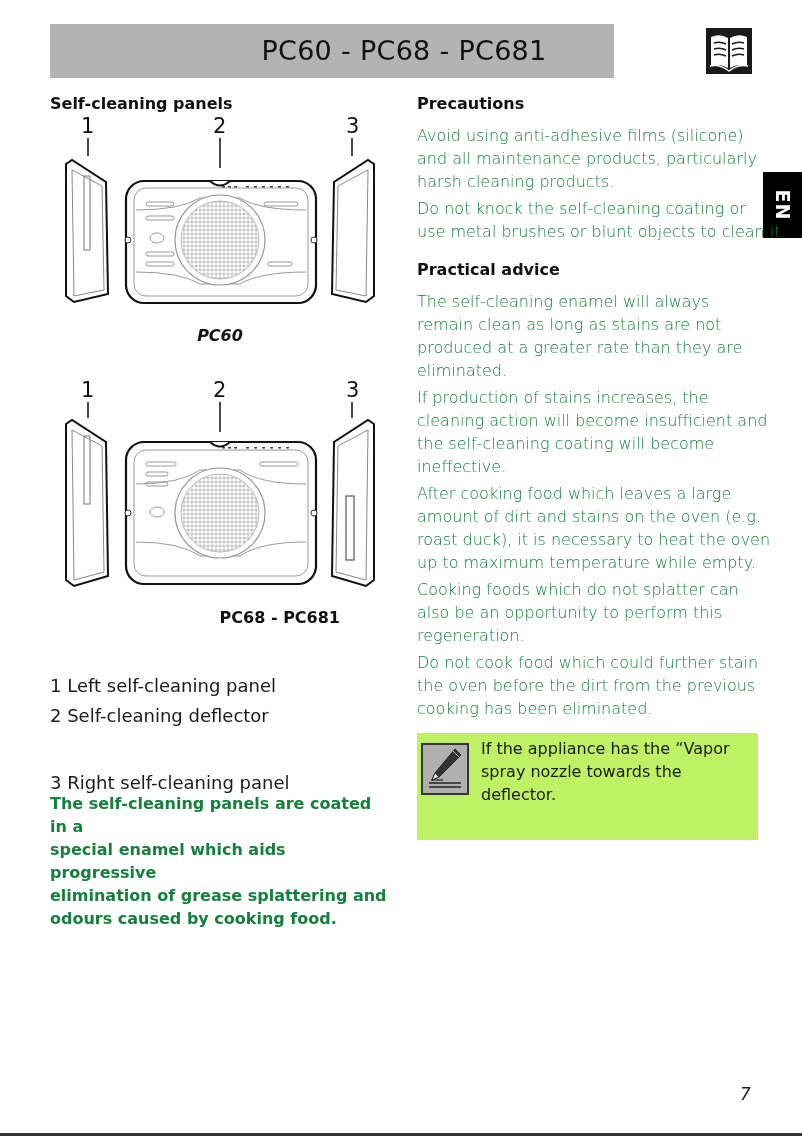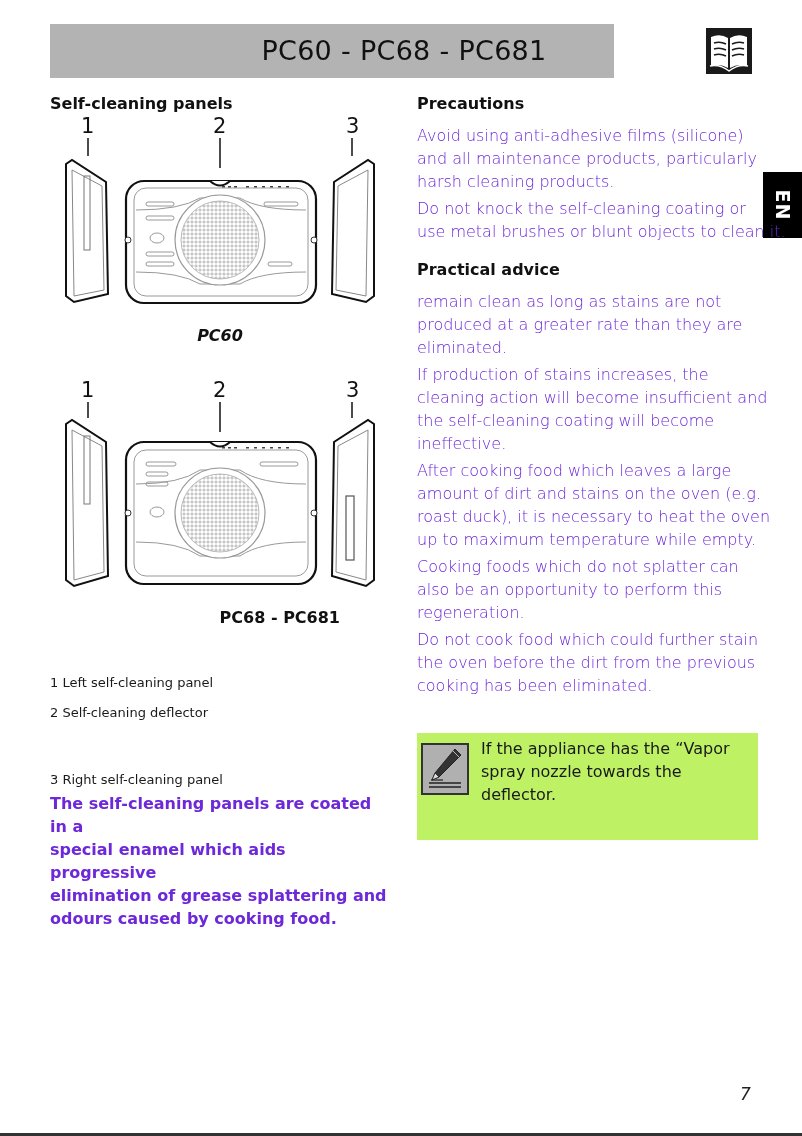--- a/index.html
+++ b/index.html
@@ -29,7 +29,7 @@
     font-family:"DejaVu Sans", sans-serif; letter-spacing:1px;
   }
   .h2 { font-size:16px; font-weight:bold; color:#111; white-space:nowrap; }
-  .body-text { font-size:16px; line-height:23px; color:#6d28d9; font-weight:300; }
+  .body-text { font-size:16px; line-height:23px; color:#15803d; font-weight:300; }
   .fig-label { font-size:21px; color:#111; font-family:"DejaVu Sans", sans-serif; }
   .caption { font-size:16px; font-weight:bold; color:#111; text-align:center; }
   .list-item { font-size:13px; color:#1a1a1a; white-space:nowrap; }

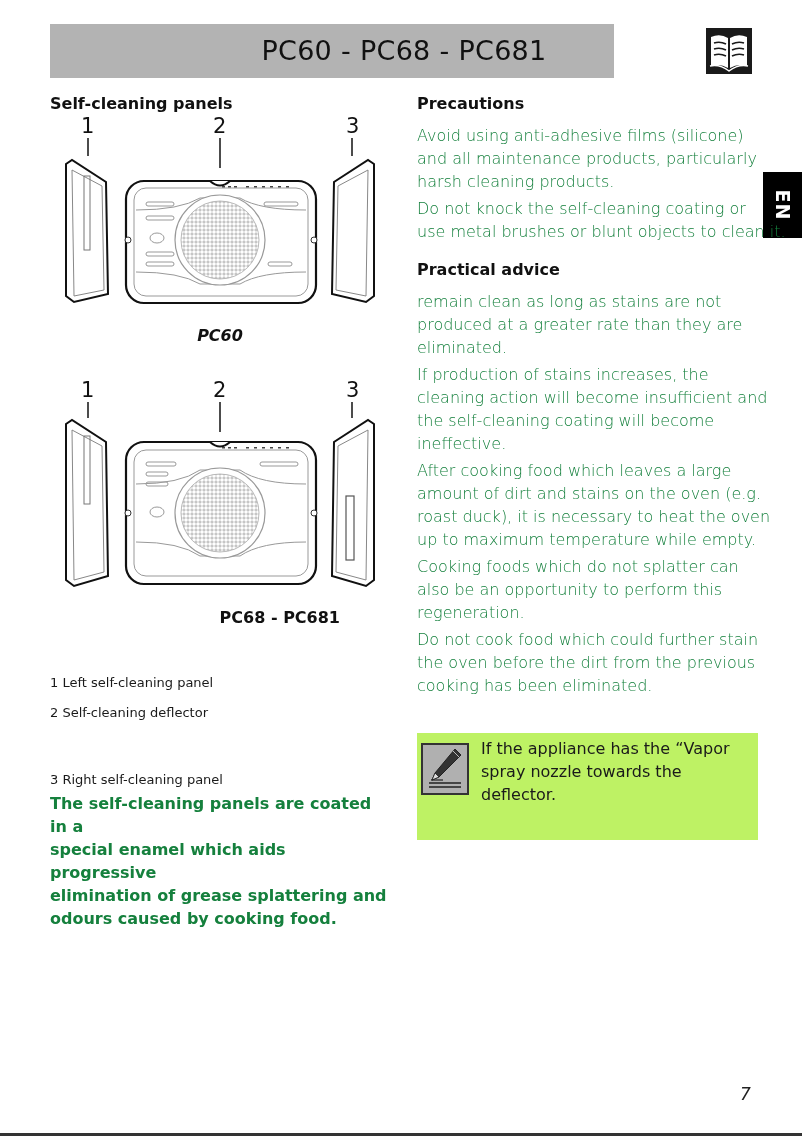--- a/index.html
+++ b/index.html
@@ -213,6 +213,7 @@
 <div class="abs h2" style="left:417px; top:260px;">Practical advice</div>
 <div class="abs body-text" style="left:417px; top:290px; width:345px; white-space:nowrap;">
   <div class="para">
+    <div>The self-cleaning enamel will always</div>
     <div>remain clean as long as stains are not</div>
     <div>produced at a greater rate than they are</div>
     <div>eliminated.</div>

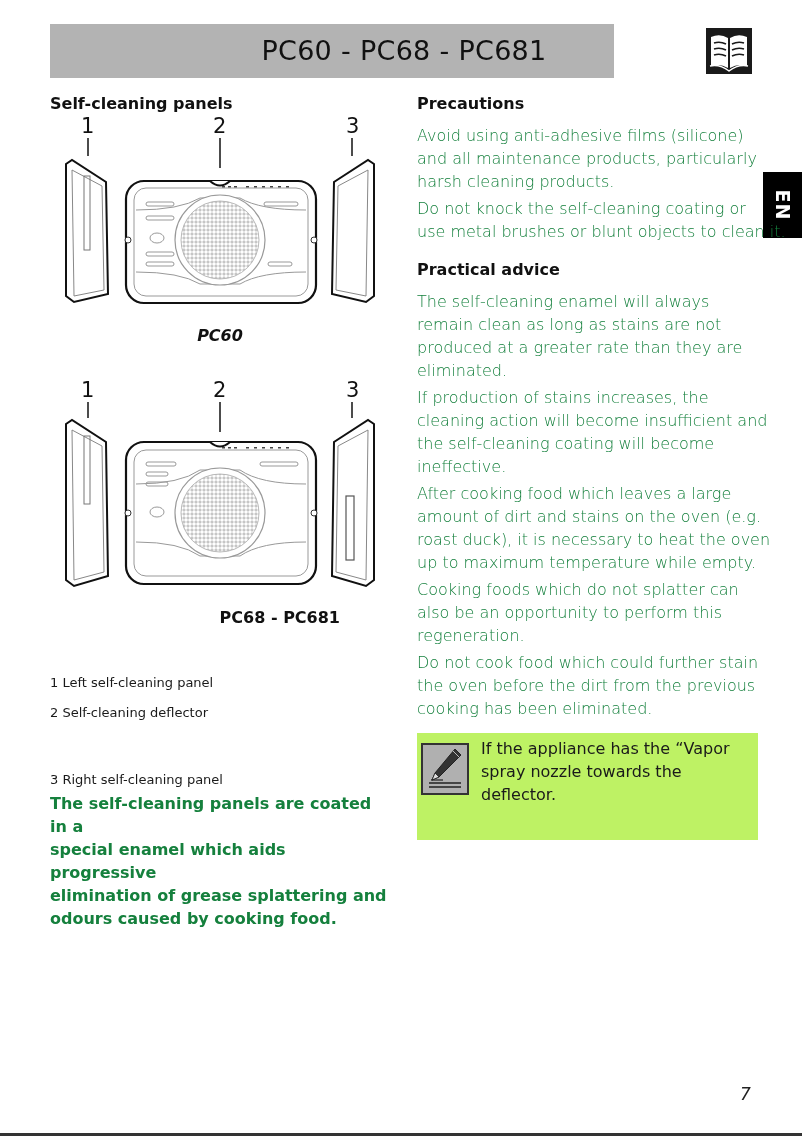--- a/index.html
+++ b/index.html
@@ -32,7 +32,7 @@
   .body-text { font-size:16px; line-height:23px; color:#15803d; font-weight:300; }
   .fig-label { font-size:21px; color:#111; font-family:"DejaVu Sans", sans-serif; }
   .caption { font-size:16px; font-weight:bold; color:#111; text-align:center; }
-  .list-item { font-size:13px; color:#1a1a1a; white-space:nowrap; }
+  .list-item { font-size:18px; color:#1a1a1a; white-space:nowrap; }
   .para { margin:0 0 4px 0; }
   .note-box {
     left:417px; top:733px; width:341px; height:107px; background:#bef264;

